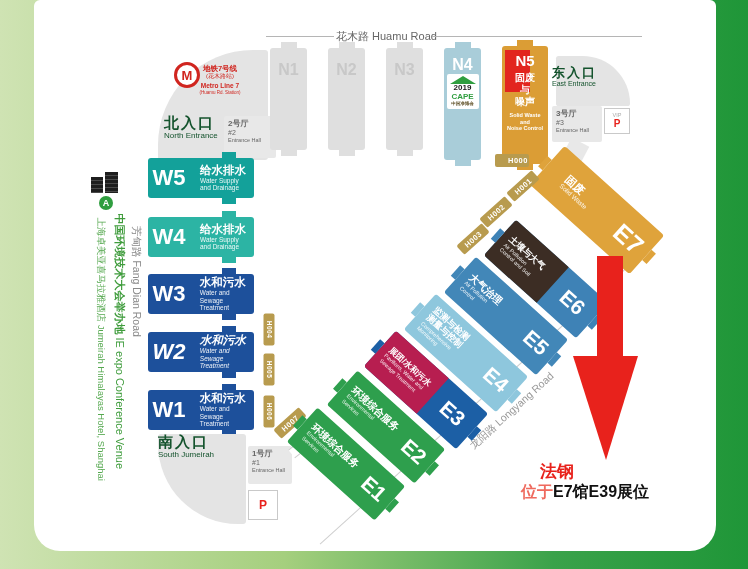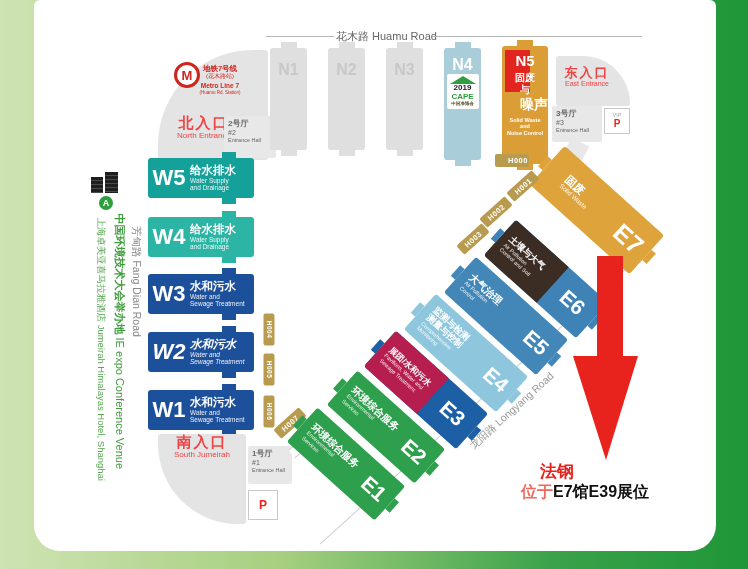--- a/index.html
+++ b/index.html
@@ -12,7 +12,7 @@
   .road-label { position:absolute; color:#666; font-size:11px; text-align:center; white-space:nowrap; }
   .vtext { position:absolute; white-space:nowrap; text-align:center; transform:rotate(90deg); }
   .fan { position:absolute; background:#e4e4e4; }
-  .ent { position:absolute; text-align:center; color:#ef4444; line-height:1.1; }
+  .ent { position:absolute; color:#14532d; line-height:1.1; }
   .ent .zh { font-size:15px; font-weight:bold; letter-spacing:2px; }
   .ent .en { font-size:8px; }
   .hallbox { position:absolute; background:#e8e8e8; color:#666; padding:3px 4px; line-height:1.2; border-radius:2px; }

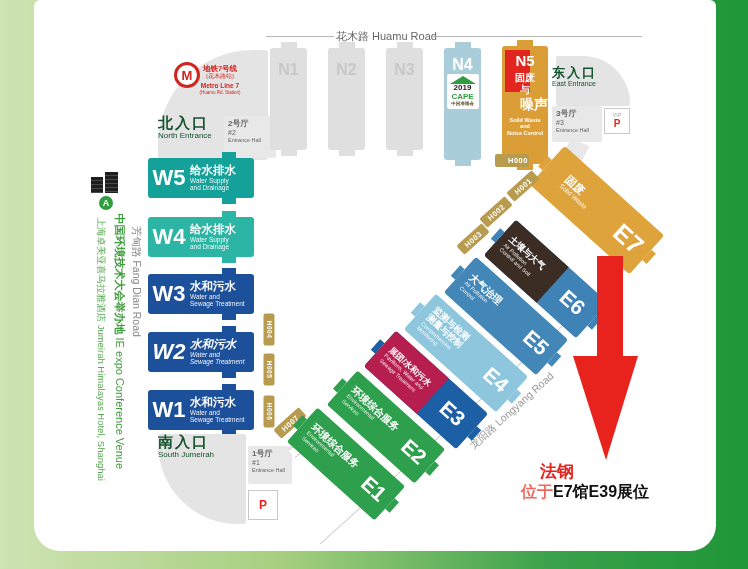--- a/index.html
+++ b/index.html
@@ -112,7 +112,7 @@
   <div class="n5c" style="font-size:15px;font-weight:bold;">N5</div>
   <div class="n5c" style="font-size:10px;font-weight:bold;margin-top:2px;">固废</div>
   <div class="n5c" style="font-size:10px;font-weight:bold;">与</div>
-  <div class="n5c" style="font-size:14px;font-weight:bold;text-align:right;">噪声</div>
+  <div class="n5c" style="font-size:10px;font-weight:bold;">噪声</div>
   <div class="n5c" style="font-size:5.5px;margin-top:4px;">Solid Waste</div>
   <div class="n5c" style="font-size:5.5px;">and</div>
   <div class="n5c" style="font-size:5.5px;">Noise Control</div>

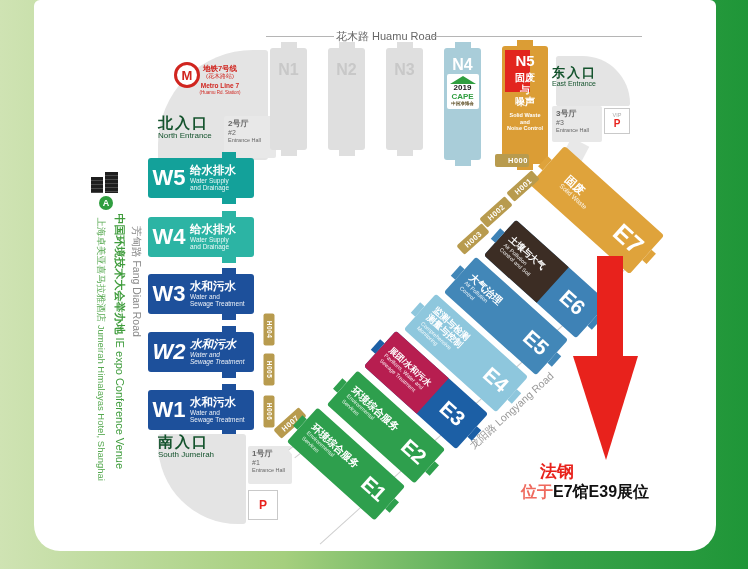--- a/index.html
+++ b/index.html
@@ -83,7 +83,7 @@
   <div style="font-size:6.5px;font-weight:bold;margin-top:2px;">Metro Line 7</div>
   <div style="font-size:4.5px;">(Huamu Rd. Station)</div>
 </div>
-<div class="ent" style="left:158px;top:115px;width:92px;">
+<div class="ent" style="left:164px;top:115px;width:92px;">
   <div class="zh">北入口</div>
   <div class="en">North Entrance</div>
 </div>

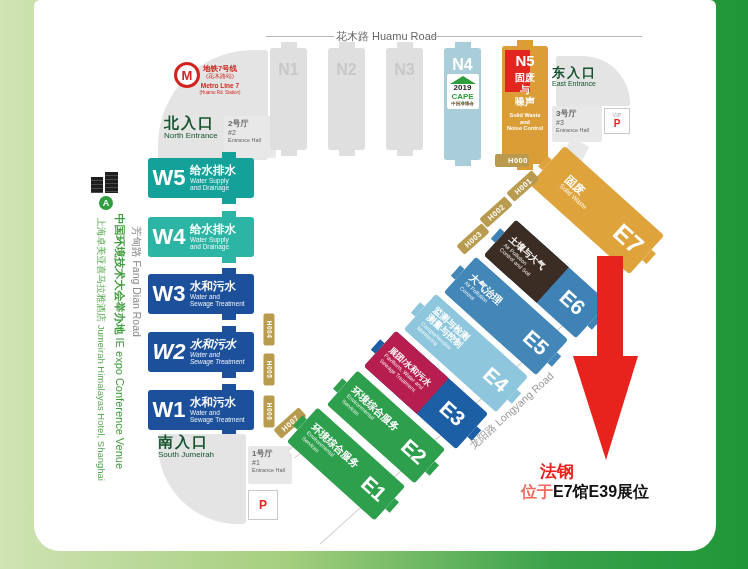--- a/index.html
+++ b/index.html
@@ -22,7 +22,7 @@
   .nblock { position:absolute; width:37px; height:102px; background:#dfdfdf; border-radius:3px; color:#c8c8c8; font-size:16px; font-weight:bold; text-align:center; padding-top:13px; }
   .nblock::before, .nblock::after { content:""; position:absolute; left:50%; margin-left:-8px; width:16px; height:6px; background:inherit; }
   .nblock::before { top:-6px; } .nblock::after { bottom:-6px; }
-  .wblock { position:absolute; left:148px; width:106px; height:40px; border-radius:3px; color:#fff; display:flex; align-items:center; }
+  .wblock { position:absolute; left:148px; width:106px; height:40px; border-radius:3px; color:#fff; display:flex; align-items:center;gap:10px; }
   .wblock::before, .wblock::after { content:""; position:absolute; right:18px; width:14px; height:6px; background:inherit; }
   .wblock::before { top:-6px; } .wblock::after { bottom:-6px; }
   .wid { width:42px; text-align:center; font-size:22px; font-weight:bold; }

